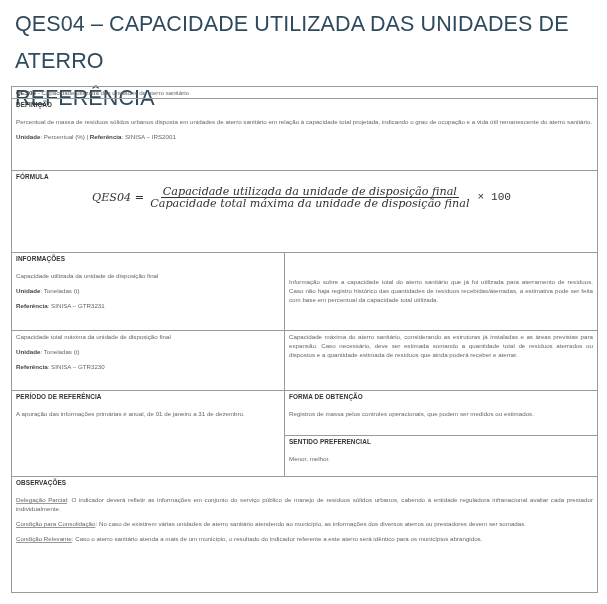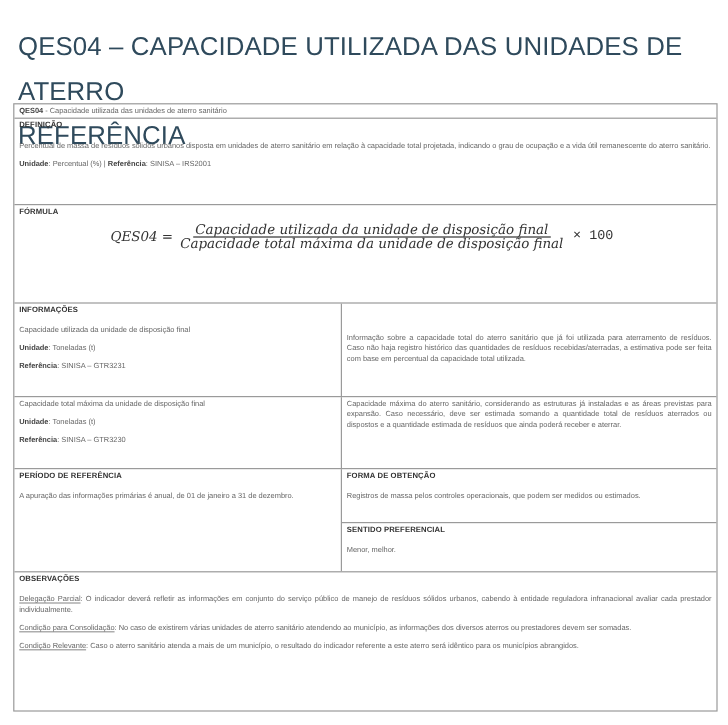--- a/index.html
+++ b/index.html
@@ -18,7 +18,7 @@
     .page-title {
       position: absolute;
       left: 15px;
-      top: 21px;
+      top: 6px;
       width: 590px;
       font-family: "Liberation Sans", sans-serif;
       font-size: 21.5px;

